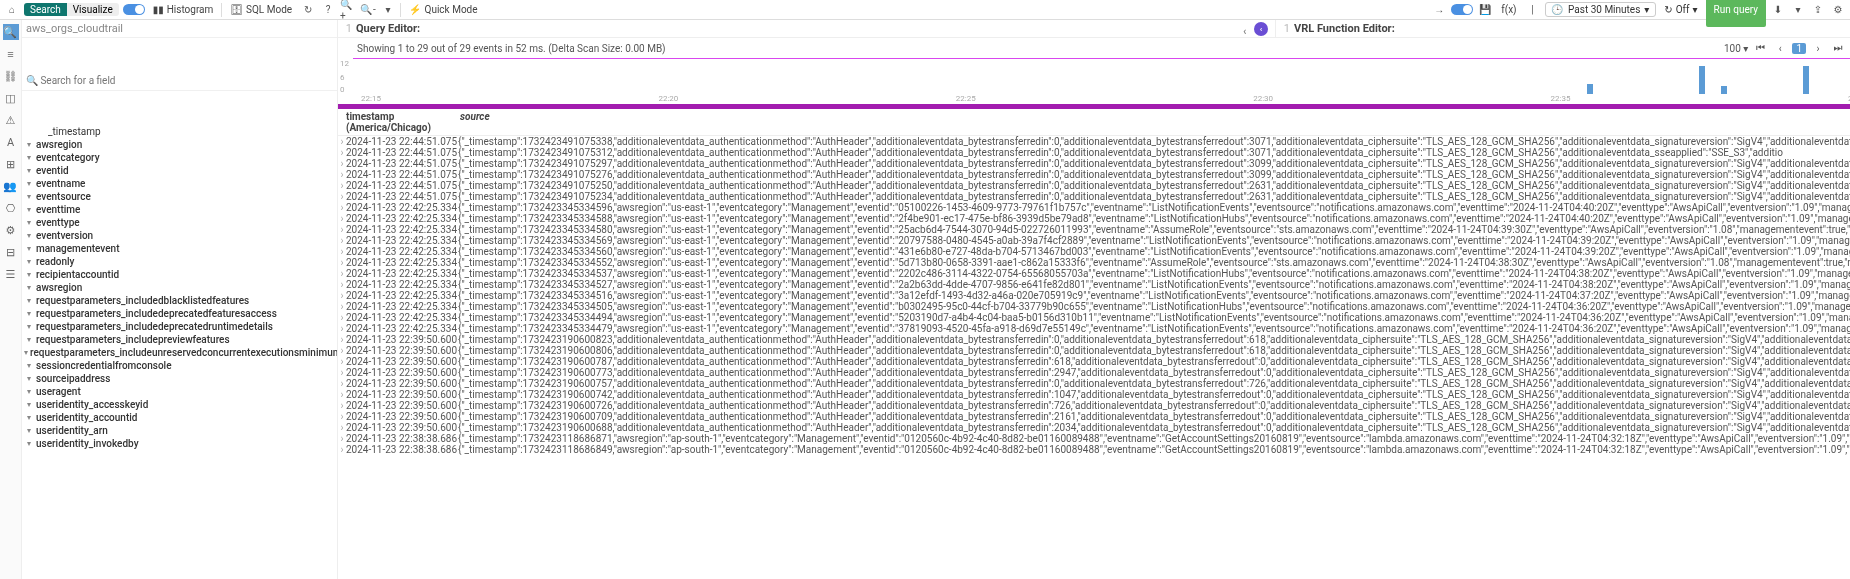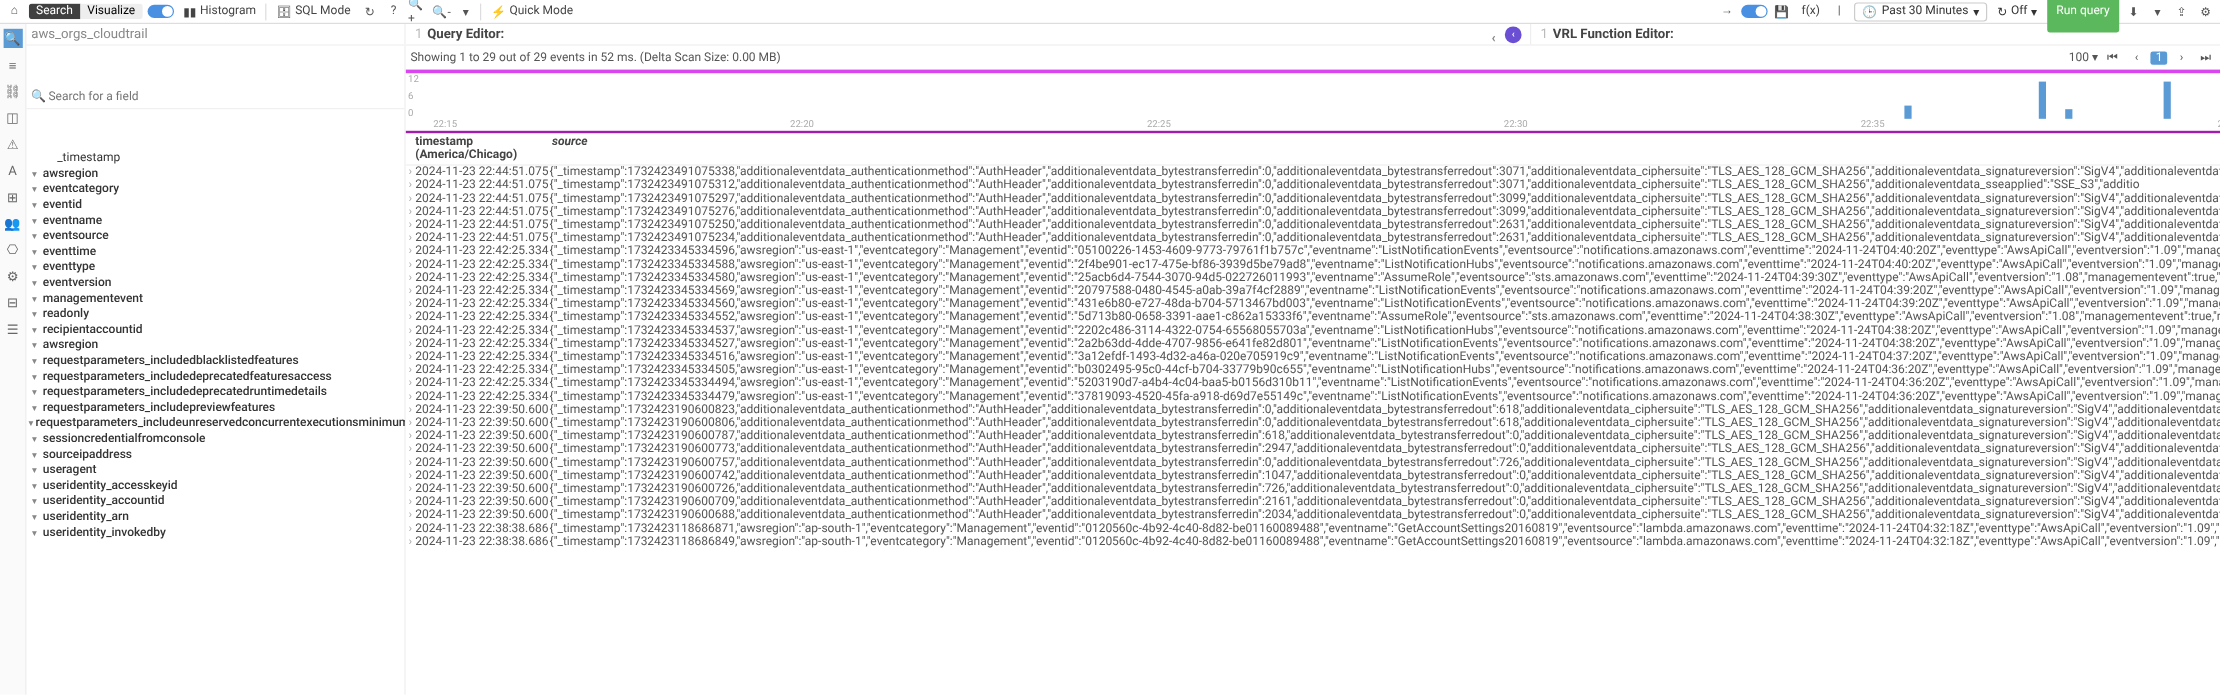--- a/index.html
+++ b/index.html
@@ -12,7 +12,7 @@
 .icon-btn { width: 16px; height: 16px; display: flex; align-items: center; justify-content: center; cursor: pointer; color: #555; font-size: 10px; }
 .pill-group { display: flex; border-radius: 3px; overflow: hidden; }
 .pill { padding: 1px 6px; font-size: 10px; cursor: pointer; background: #eee; border: none; }
-.pill.active-blue { background: #404040; color: #fff; }
+.pill.active-blue { background: #0f766e; color: #fff; }
 .toolbar-text-btn { display: flex; align-items: center; gap: 3px; font-size: 10px; cursor: pointer; padding: 0 4px; color: #444; }
 .separator-v { width: 1px; height: 14px; background: #ddd; }
 .toggle-switch { width: 22px; height: 11px; border-radius: 6px; background: #4a90e2; position: relative; cursor: pointer; }

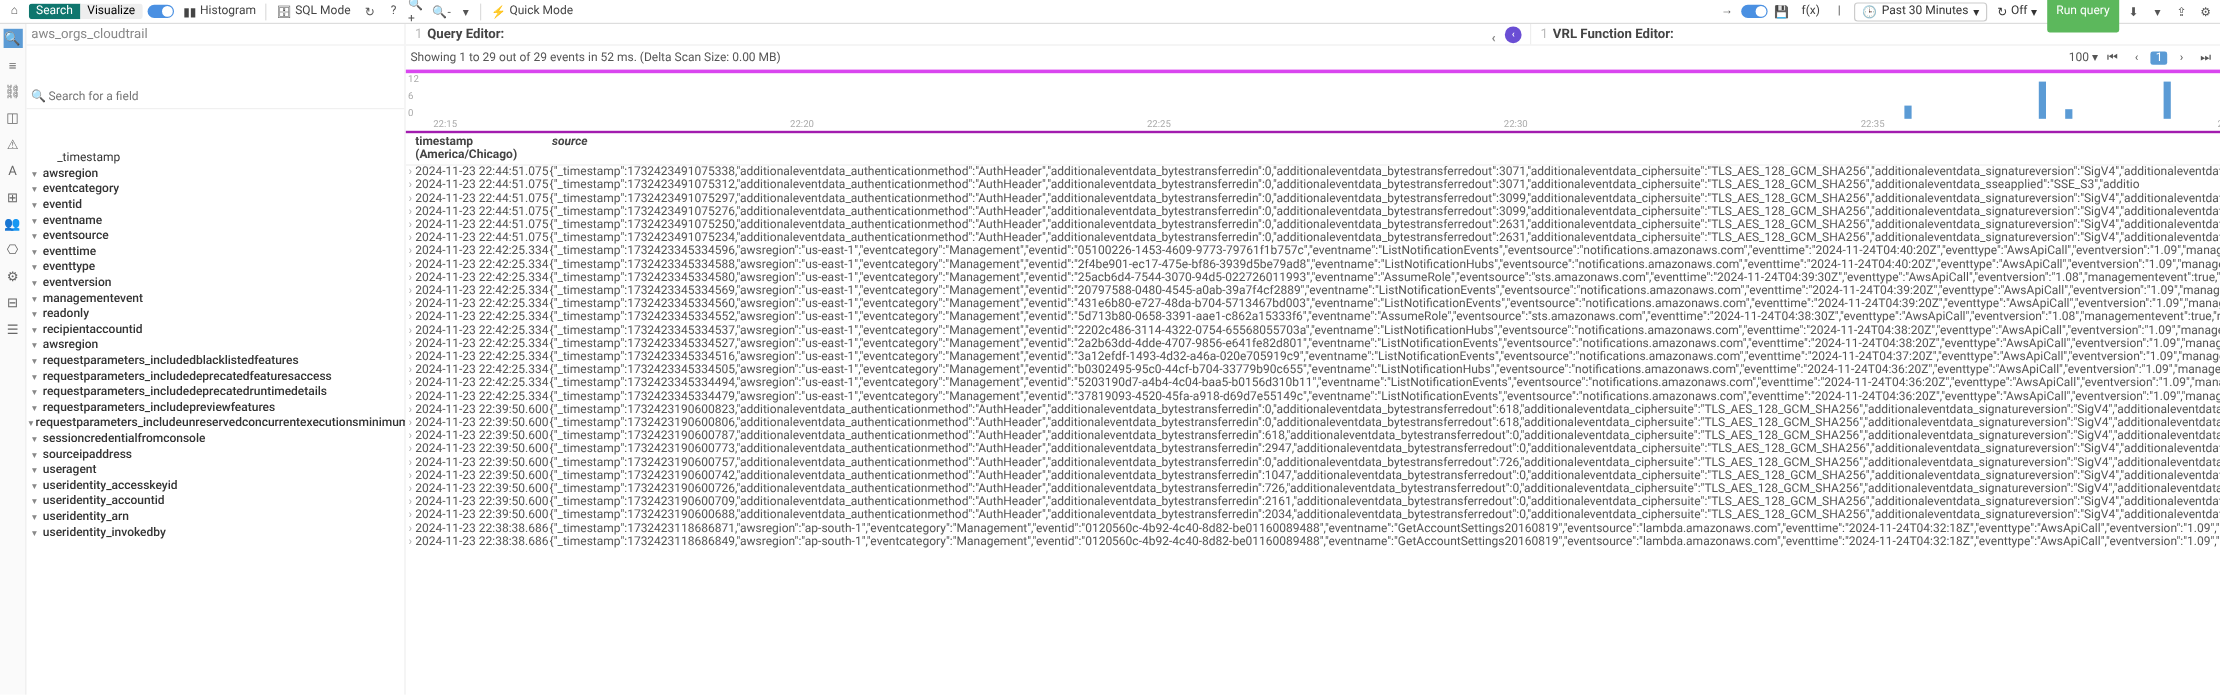--- a/index.html
+++ b/index.html
@@ -51,7 +51,7 @@
 .lt { width: 8px; height: 8px; color: #888; }
 
 
-.result-summary { display: flex; align-items: center; padding: 2px 4px; font-size: 10px; color: #555; border-bottom: 3px solid #d946ef; }
+.result-summary { display: flex; align-items: center; padding: 2px 4px; font-size: 10px; color: #555; border-bottom: 1px solid #d946ef; margin-left: 15px; }
 .chart-strip { height: 50px; position: relative; border-bottom: 2px solid #a21caf; }
 .chart-bars { position: absolute; left: 18px; right: 2px; top: 4px; bottom: 10px; }
 .bar { position: absolute; bottom: 0; width: 6px; background: #5b9bd5; }

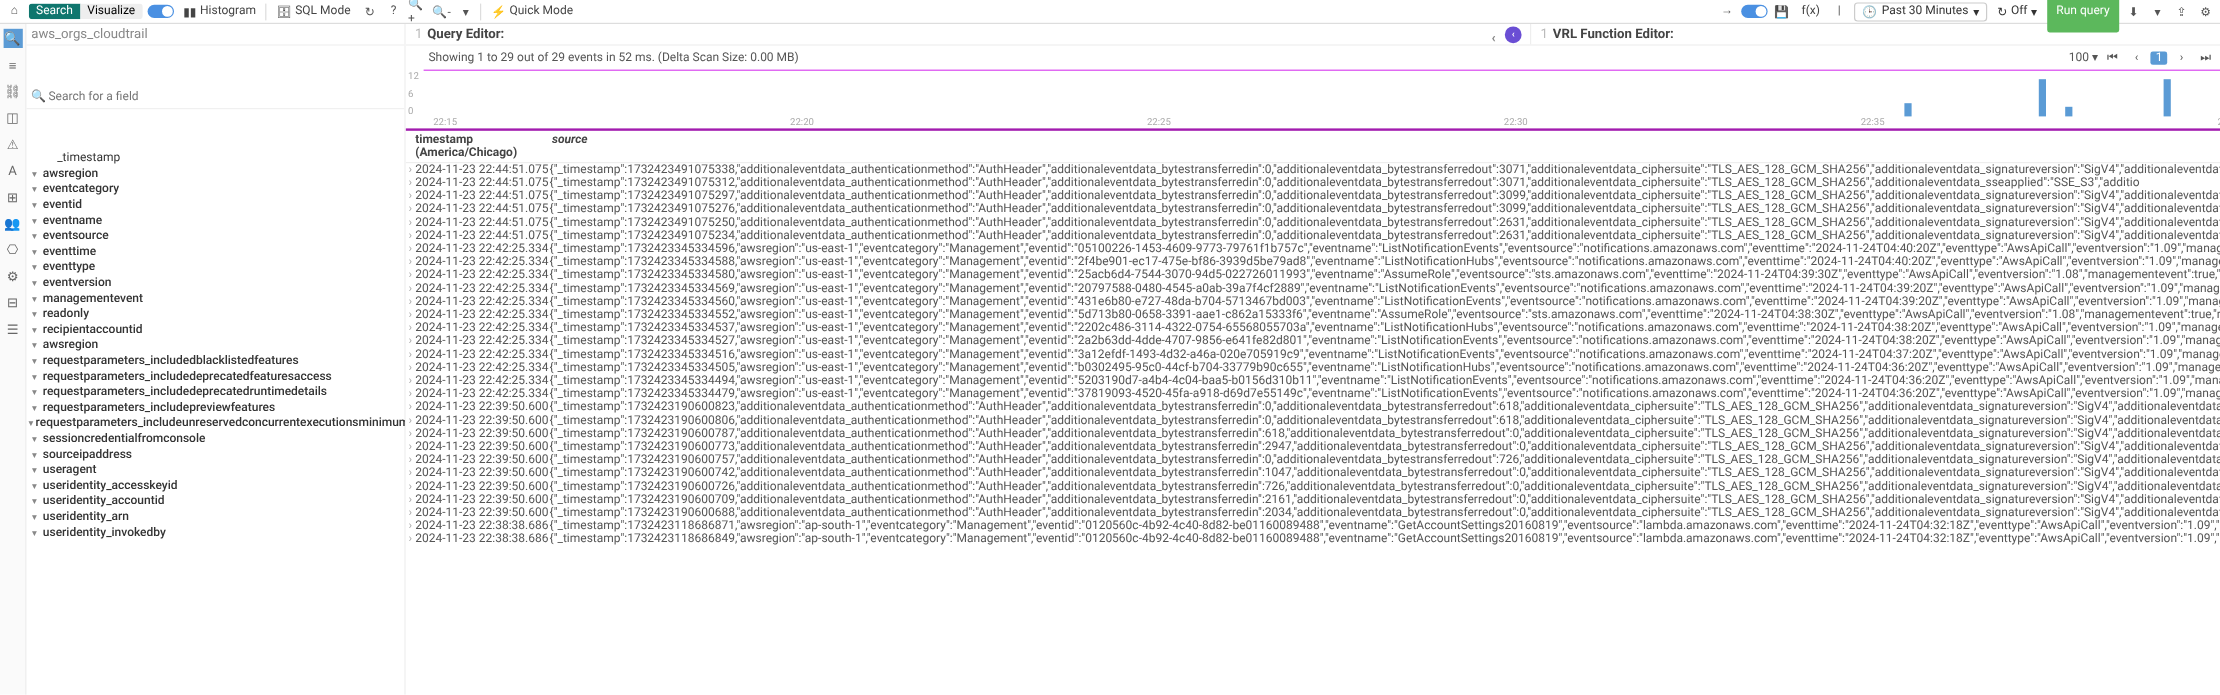--- a/index.html
+++ b/index.html
@@ -52,7 +52,7 @@
 
 
 .result-summary { display: flex; align-items: center; padding: 2px 4px; font-size: 10px; color: #555; border-bottom: 1px solid #d946ef; margin-left: 15px; }
-.chart-strip { height: 50px; position: relative; border-bottom: 2px solid #a21caf; }
+.chart-strip { height: 50px; position: relative; border-bottom: 5px solid #a21caf; }
 .chart-bars { position: absolute; left: 18px; right: 2px; top: 4px; bottom: 10px; }
 .bar { position: absolute; bottom: 0; width: 6px; background: #5b9bd5; }
 .chart-y-ticks { position: absolute; left: 2px; top: 0; bottom: 10px; font-size: 8px; color: #aaa; }

